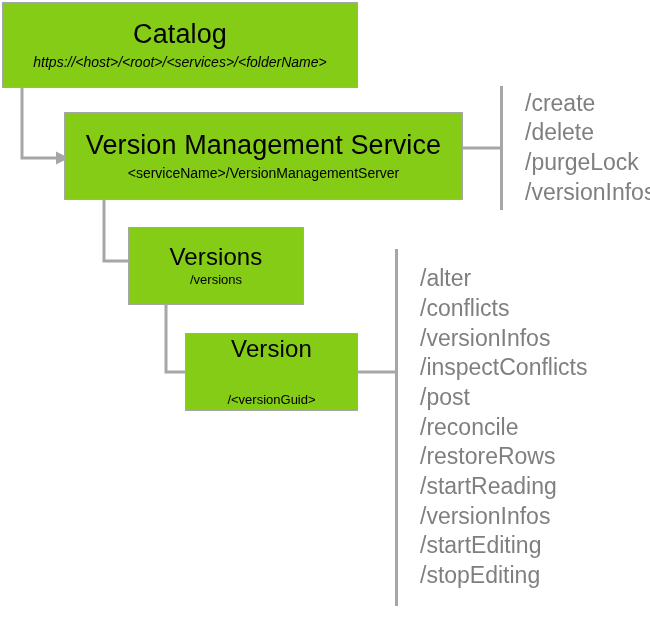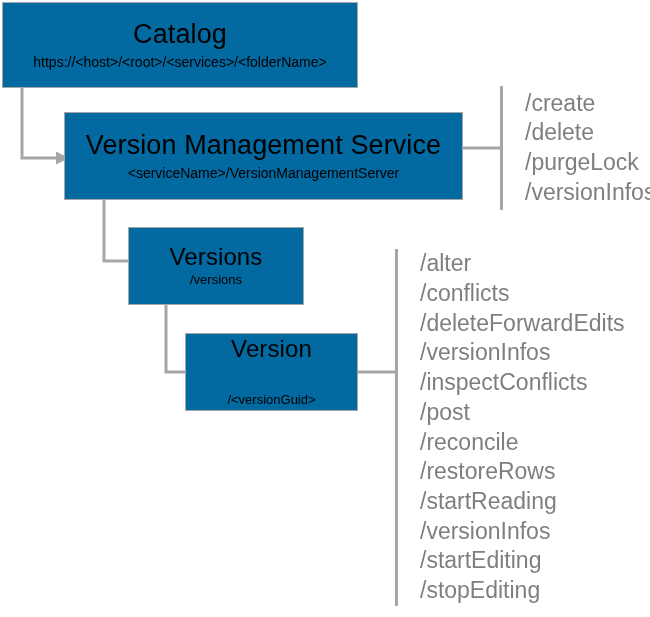--- a/index.html
+++ b/index.html
@@ -22,7 +22,7 @@
   .node {
     position: absolute;
     box-sizing: border-box;
-    background: #0369a1;
+    background: #84cc16;
     border: 1px solid #a6a6a6;
     display: flex;
     flex-direction: column;

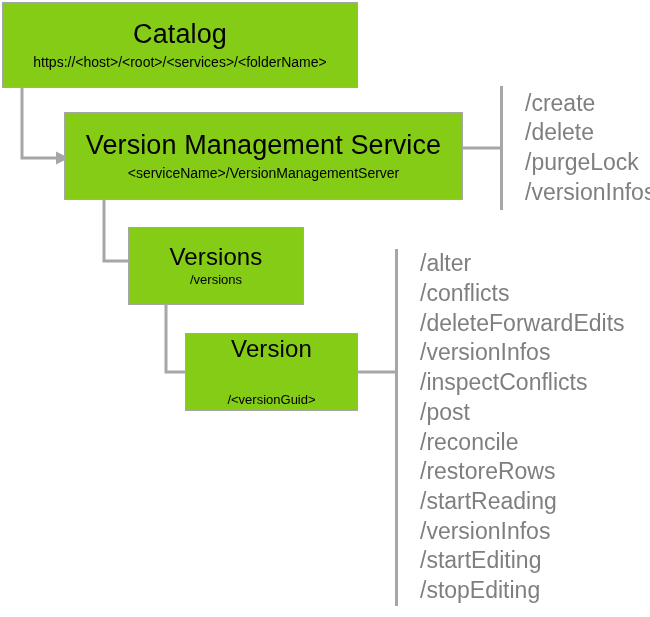--- a/index.html
+++ b/index.html
@@ -46,7 +46,7 @@
 
   #node-catalog        { left: 2px;   top: 2px;   width: 356px; height: 86px; }
   #node-catalog .title { font-size: 27px; }
-  #node-catalog .subtitle { font-size: 14px; margin-top: 5px; }
+  #node-catalog .subtitle { font-size: 14px; margin-top: 5px; font-style: italic; }
 
   #node-vms            { left: 64px;  top: 112px; width: 399px; height: 88px; }
   #node-vms .title     { font-size: 27px; }

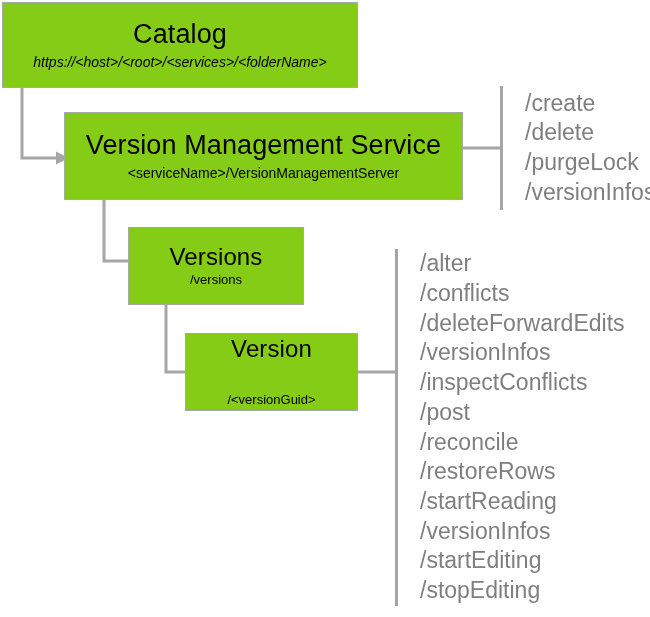--- a/index.html
+++ b/index.html
@@ -167,7 +167,6 @@
     <div class="ops">
       <div class="op">/alter</div>
       <div class="op">/conflicts</div>
-      <div class="op">/deleteForwardEdits</div>
       <div class="op">/versionInfos</div>
       <div class="op">/inspectConflicts</div>
       <div class="op">/post</div>

